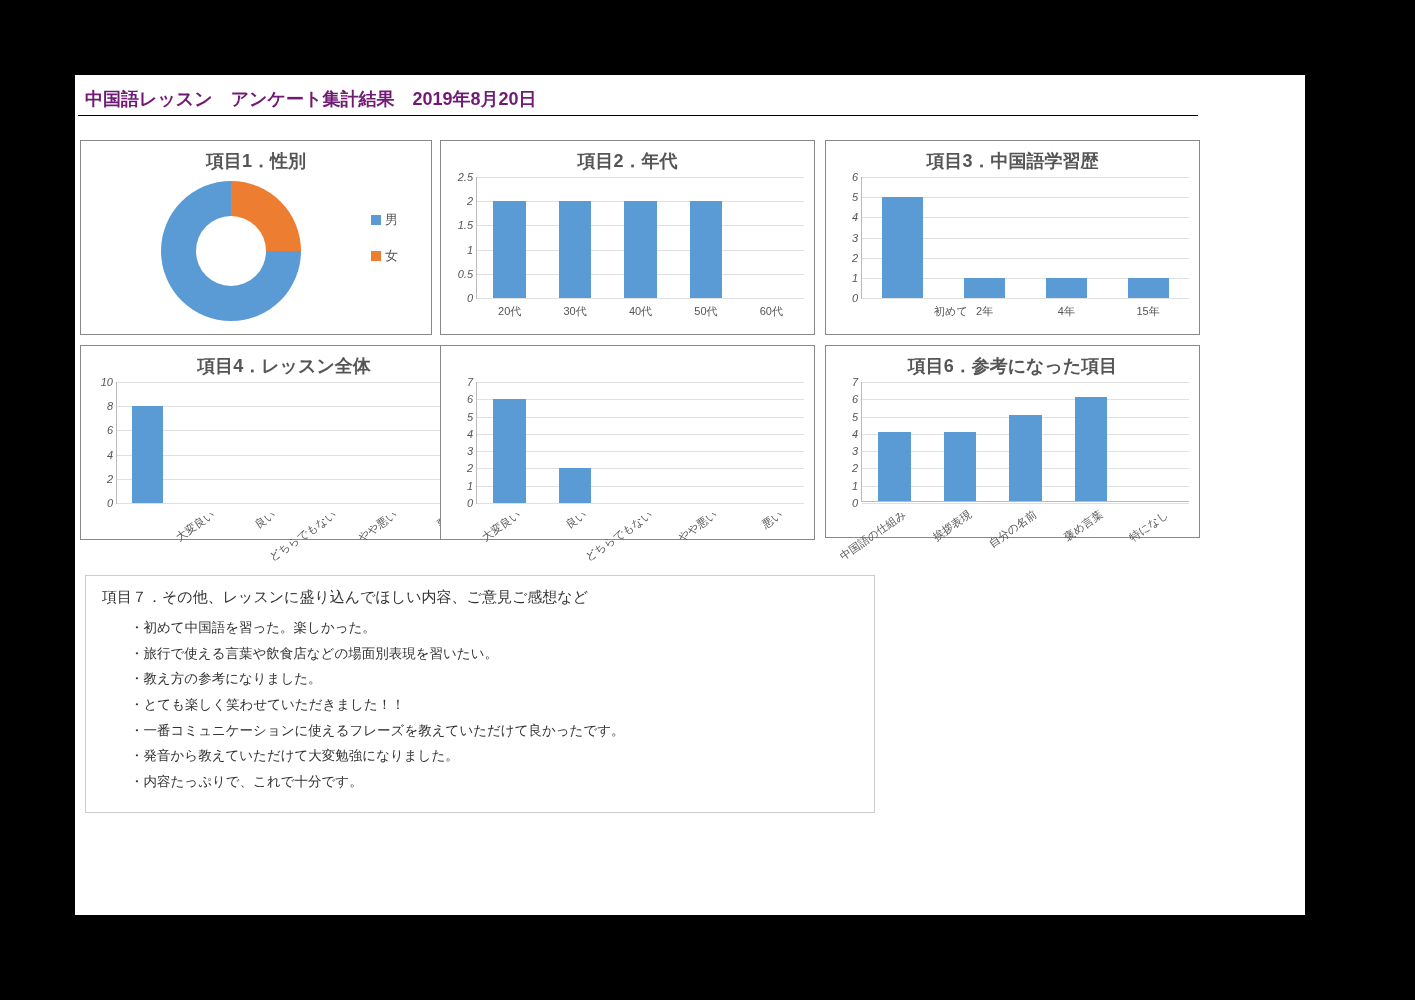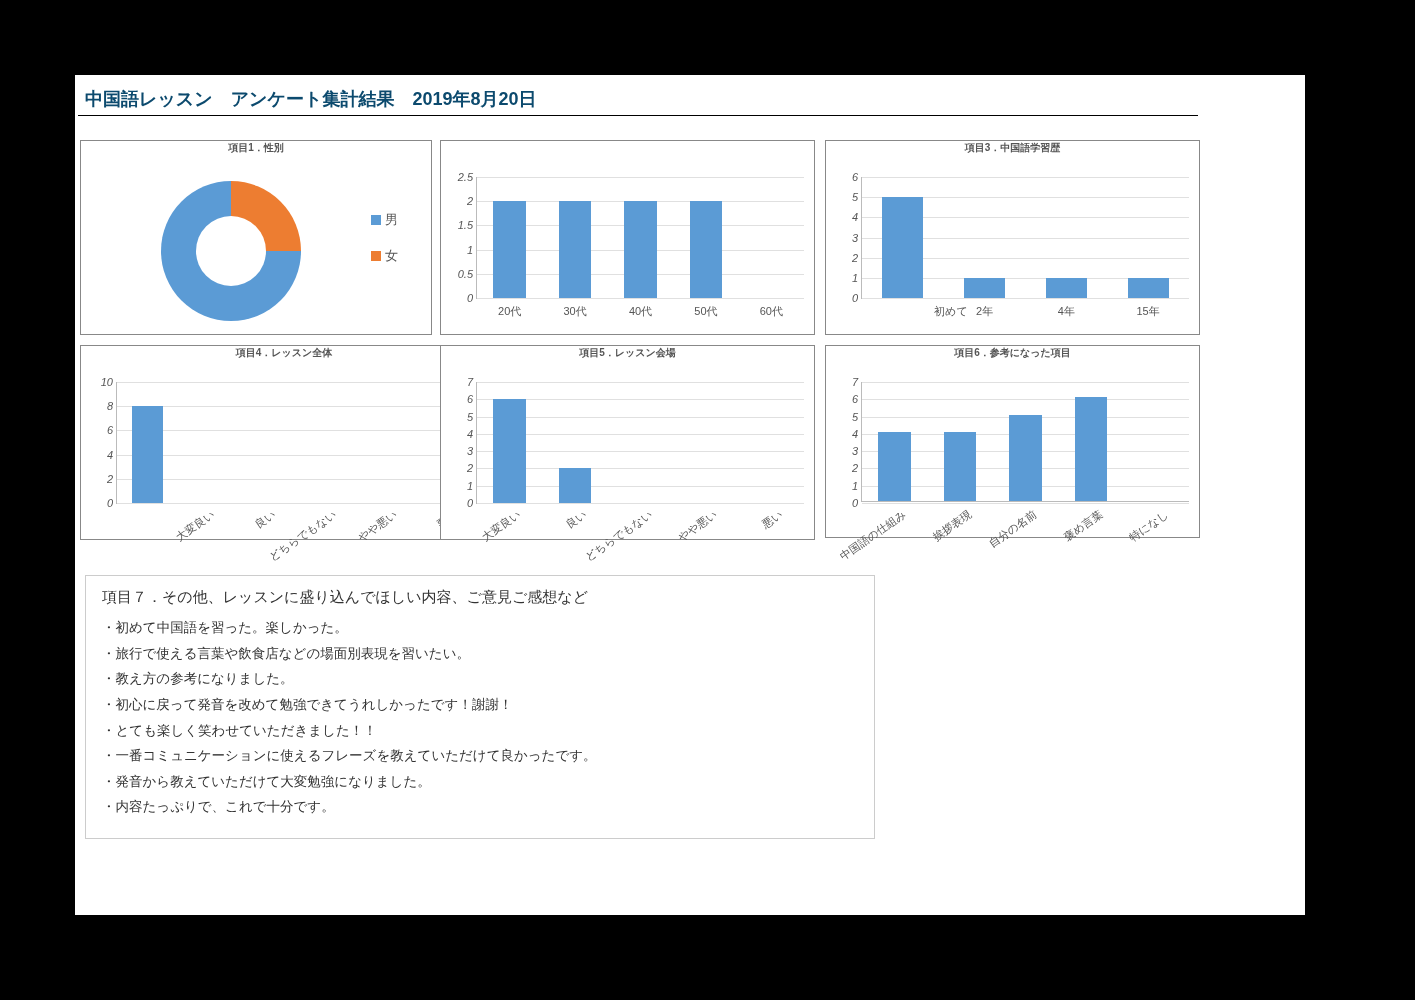--- a/index.html
+++ b/index.html
@@ -25,7 +25,7 @@
     top: 12px;
     font-size: 18px;
     font-weight: bold;
-    color: #0c4a6e;
+    color: #701a75;
   }
   .title-underline {
     position: absolute;

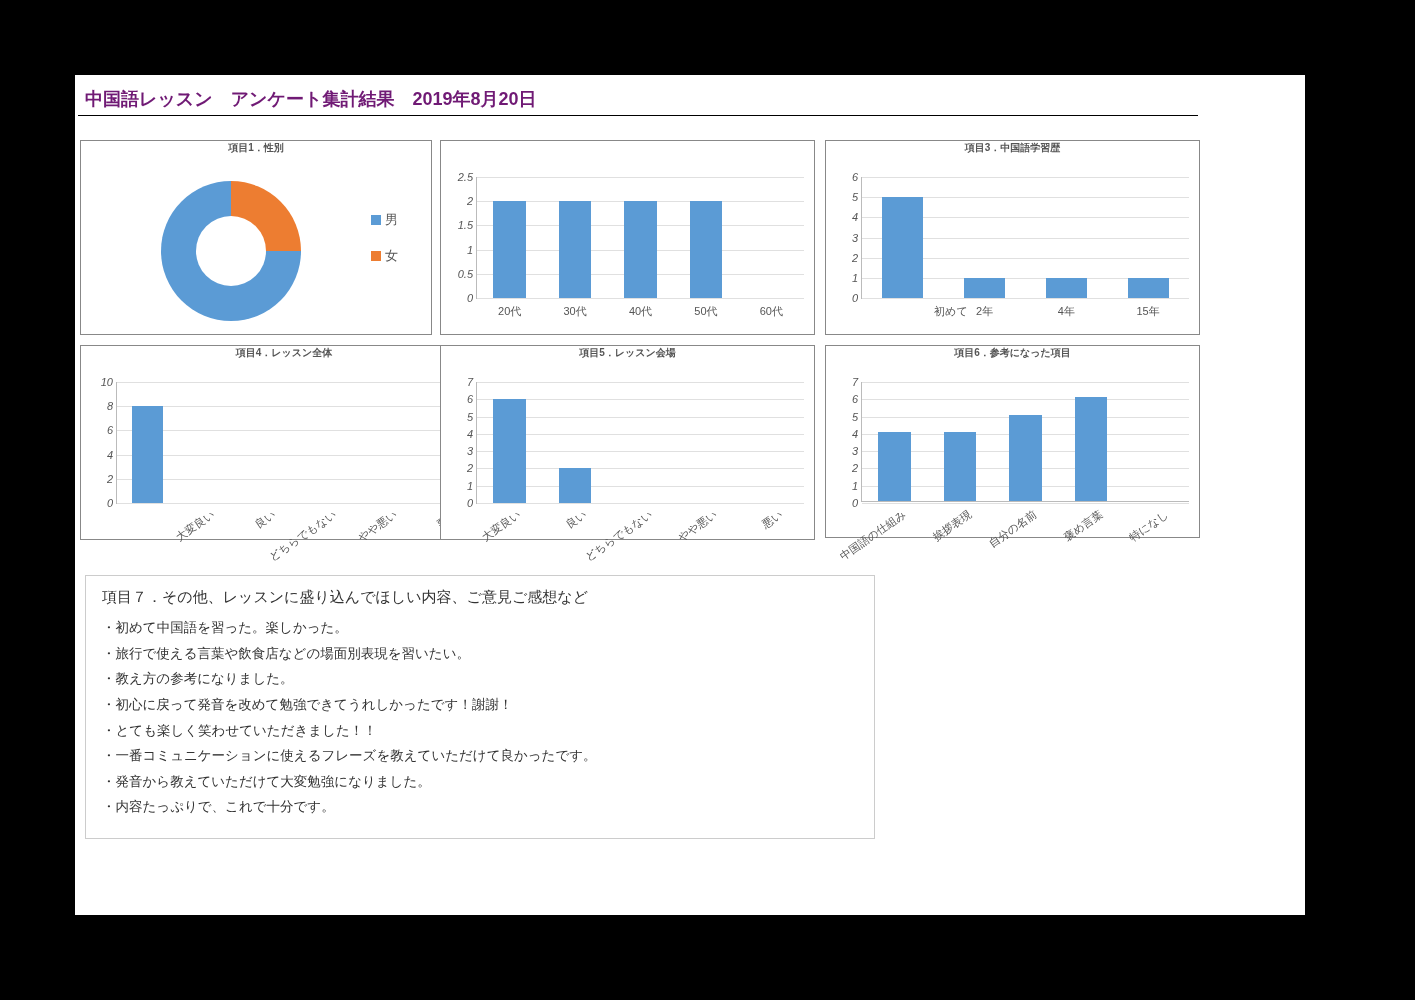--- a/index.html
+++ b/index.html
@@ -48,8 +48,9 @@
 
   .chart-title {
     text-align: center;
-    font-size: 10px;
-    color: #555;
+    font-size: 18px;
+    color: #555;
+    margin-top: 8px;
     font-weight: bold;
   }
 

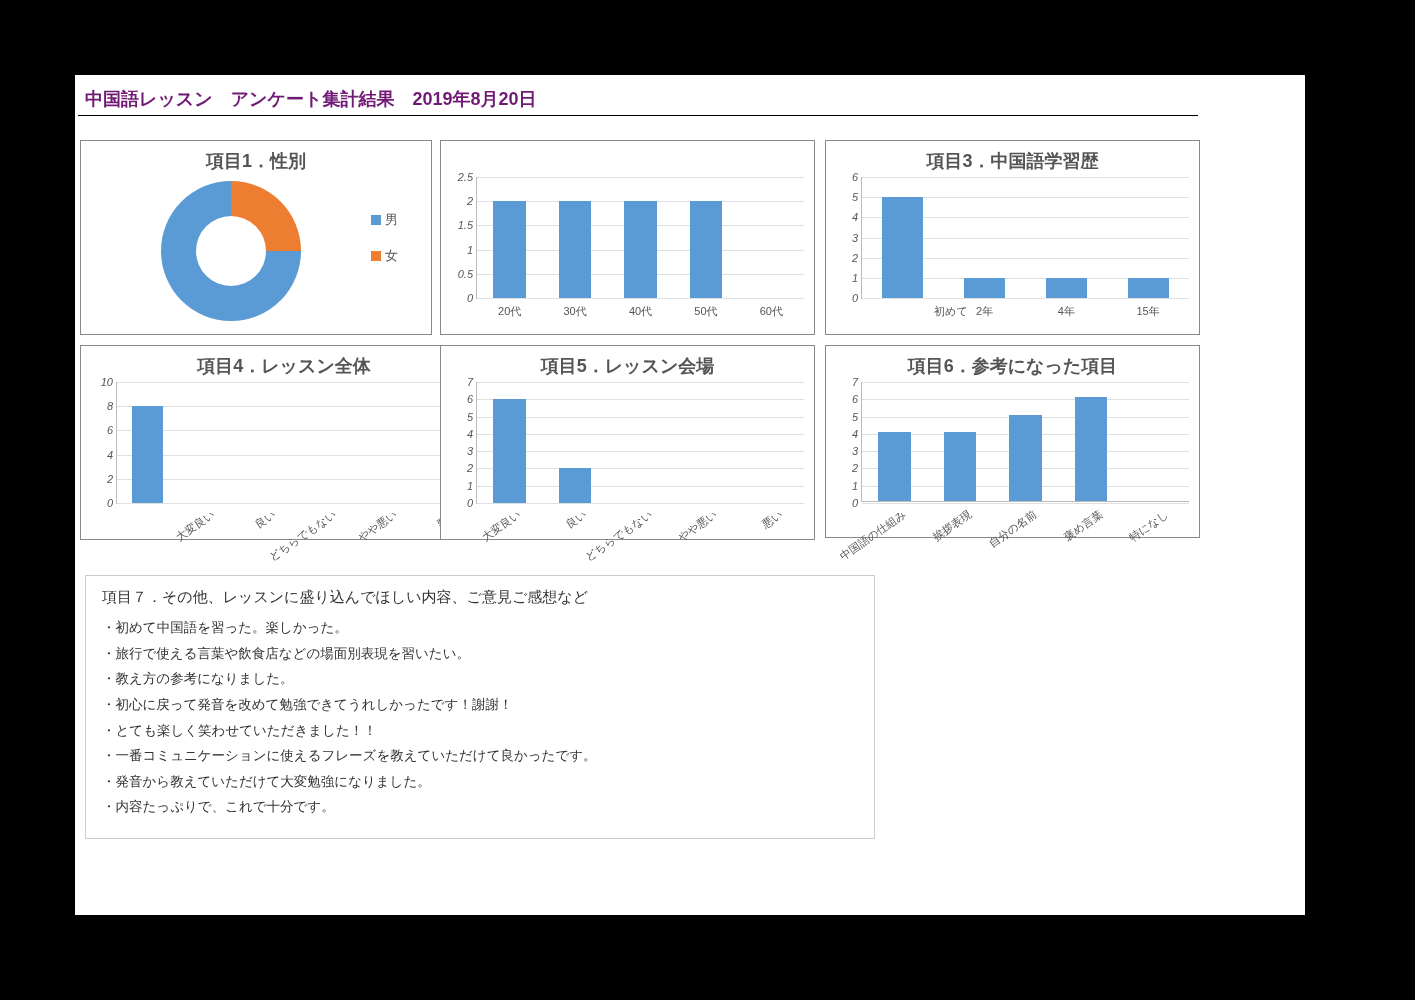--- a/index.html
+++ b/index.html
@@ -181,6 +181,7 @@
   </div>
 
   <div class="chart-box c2">
+    <div class="chart-title">項目2．年代</div>
     <div class="plot">
         <div class="grid" style="top: 121px;"></div>
         <div class="ytick" style="top: 121px;">0</div>

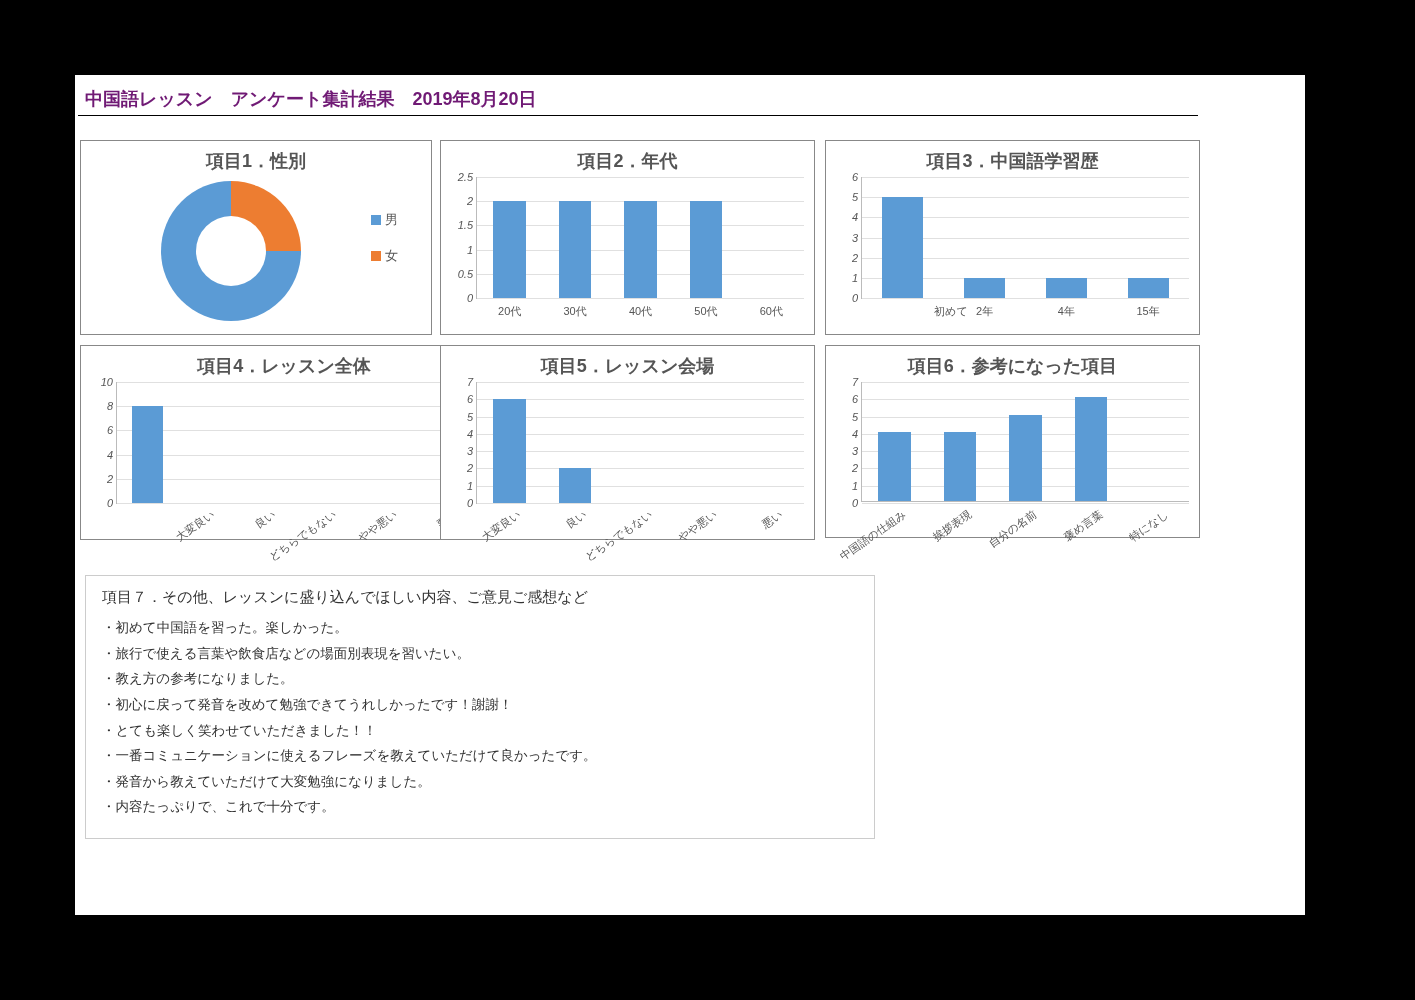--- a/index.html
+++ b/index.html
@@ -262,7 +262,6 @@
       </div>
   </div>
   <div class="chart-box c5">
-    <div class="chart-title">項目5．レッスン会場</div>
     <div class="plot">
         <div class="grid" style="top: 121px;"></div>
         <div class="ytick" style="top: 121px;">0</div>

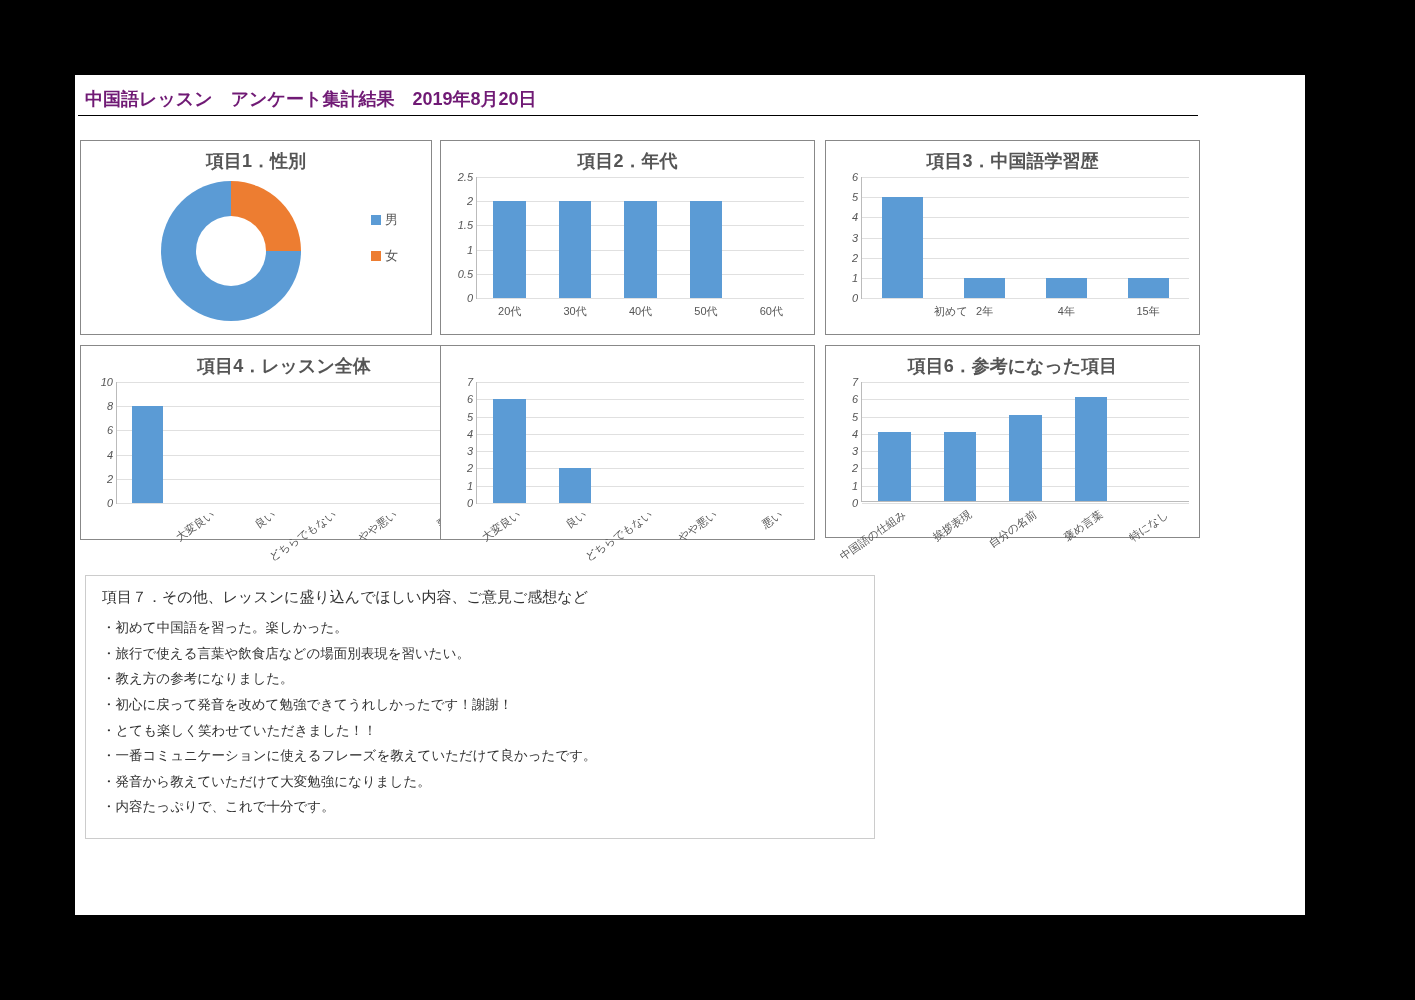--- a/index.html
+++ b/index.html
@@ -152,6 +152,7 @@
   }
   .comment-line {
     line-height: 1.9;
+    margin-left: 28px;
   }
 </style>
 </head>

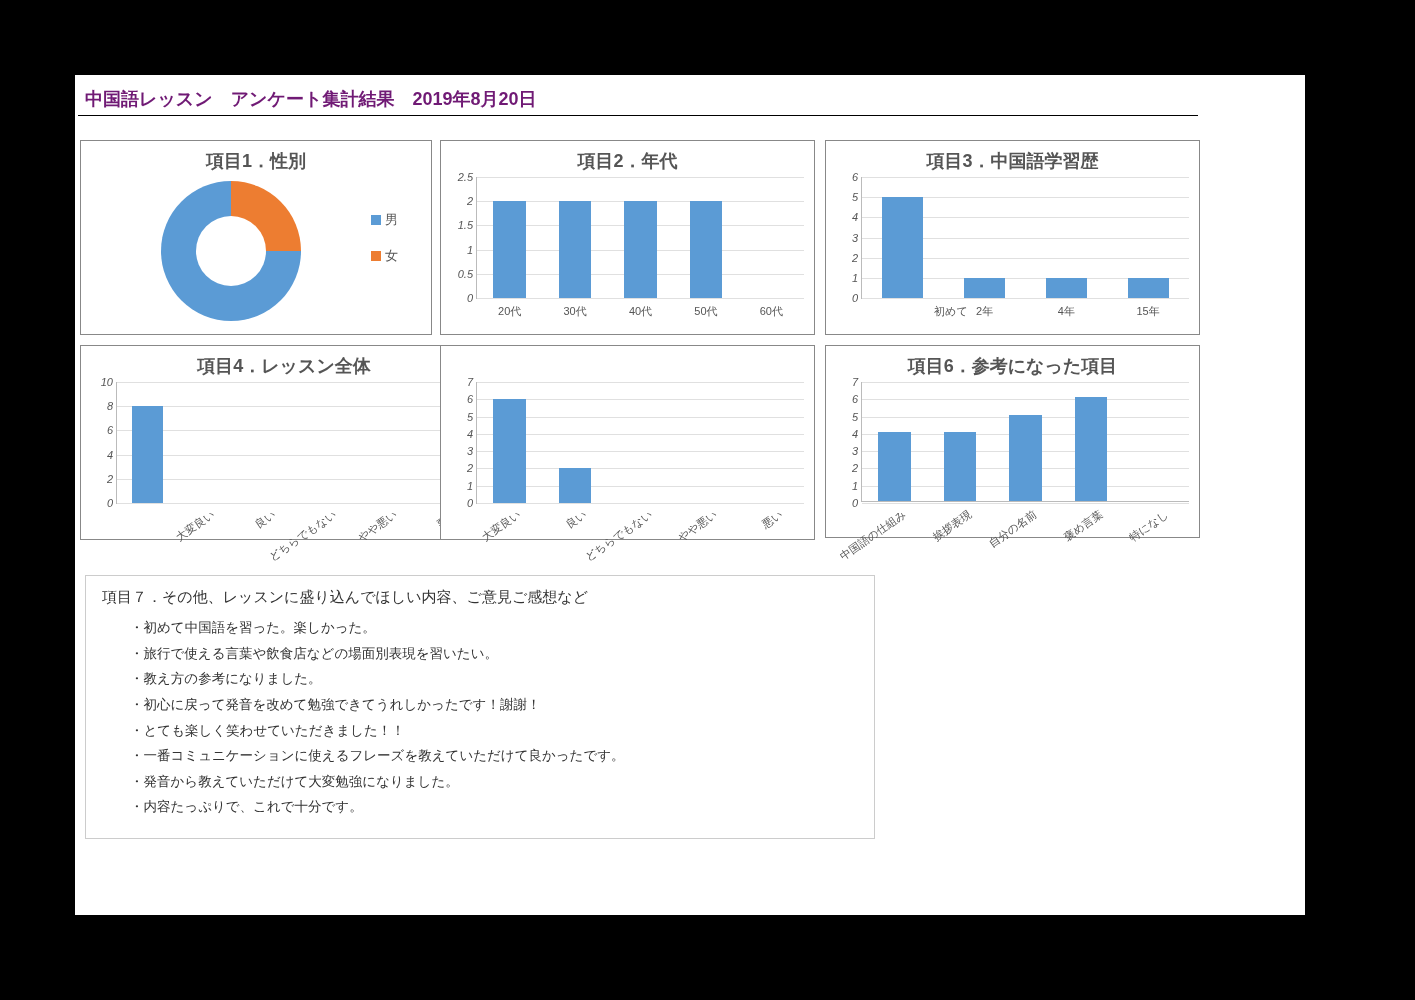--- a/index.html
+++ b/index.html
@@ -330,7 +330,6 @@
         <div class="comment-line">・初めて中国語を習った。楽しかった。</div>
         <div class="comment-line">・旅行で使える言葉や飲食店などの場面別表現を習いたい。</div>
         <div class="comment-line">・教え方の参考になりました。</div>
-        <div class="comment-line">・初心に戻って発音を改めて勉強できてうれしかったです！謝謝！</div>
         <div class="comment-line">・とても楽しく笑わせていただきました！！</div>
         <div class="comment-line">・一番コミュニケーションに使えるフレーズを教えていただけて良かったです。</div>
         <div class="comment-line">・発音から教えていただけて大変勉強になりました。</div>

